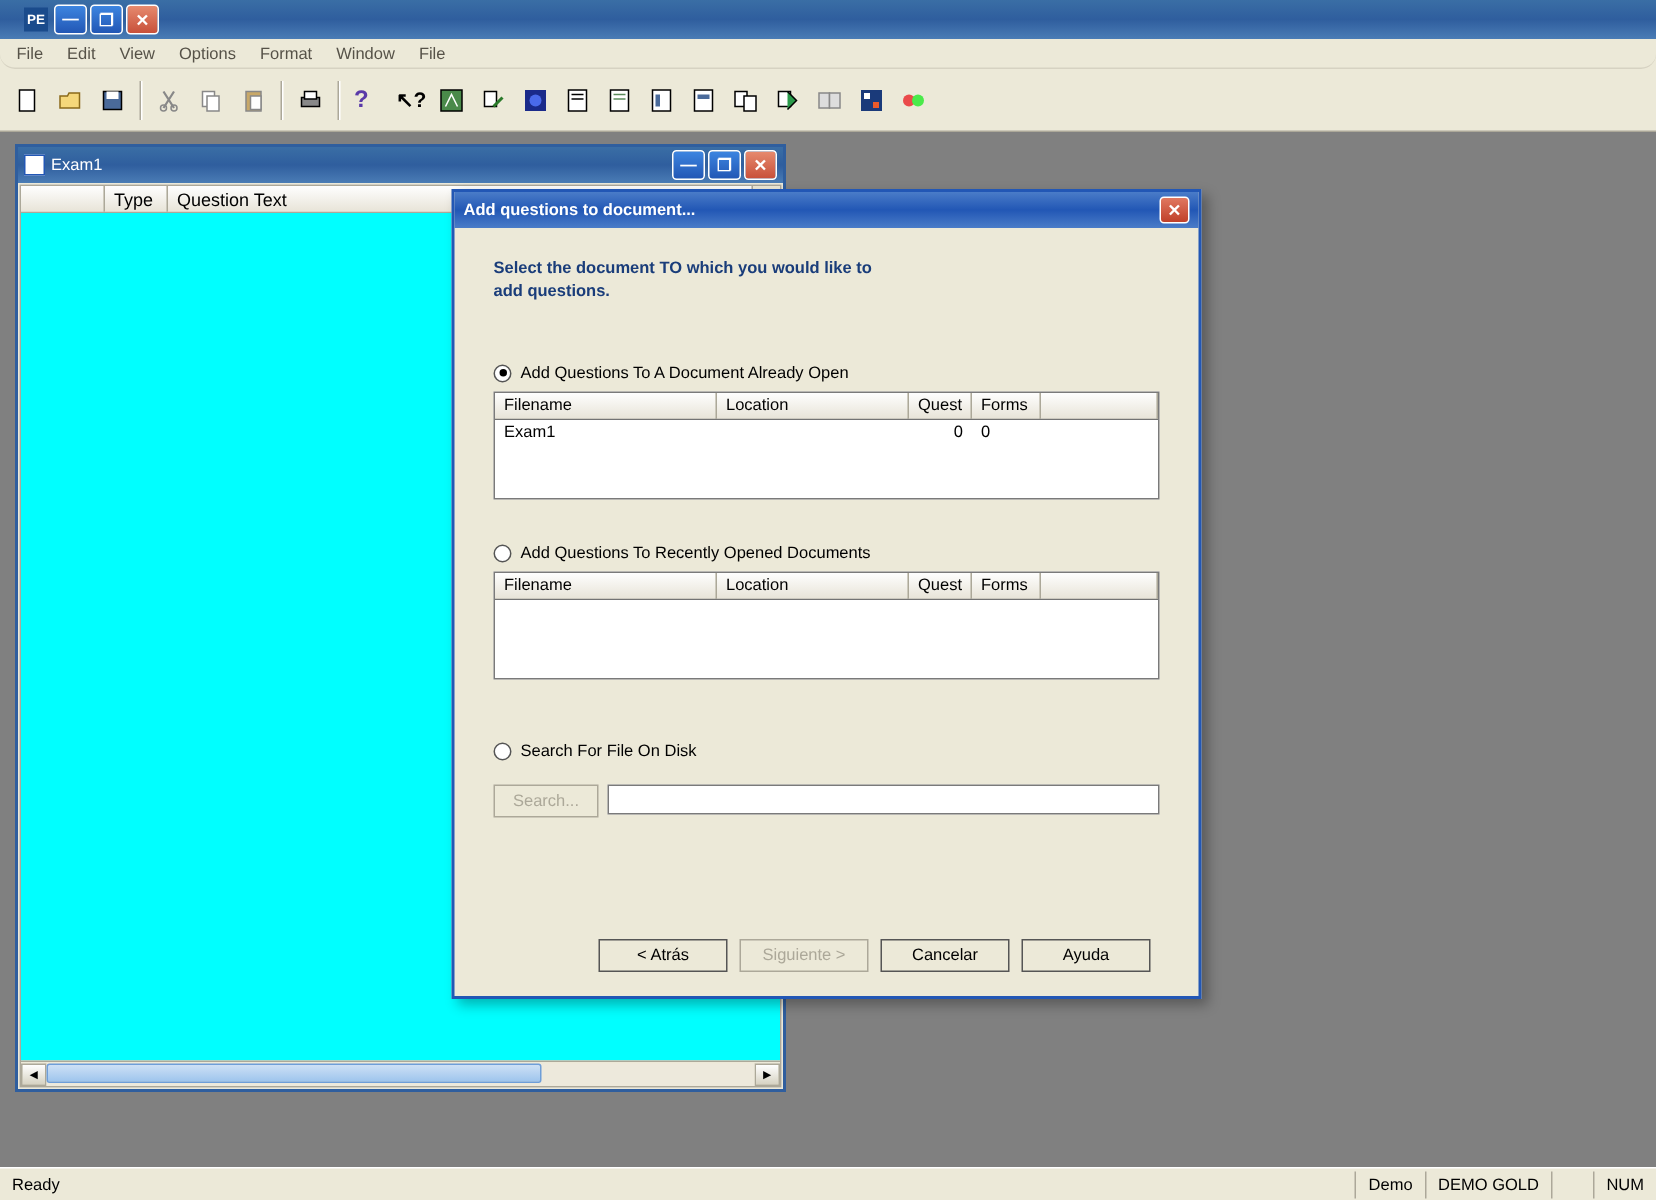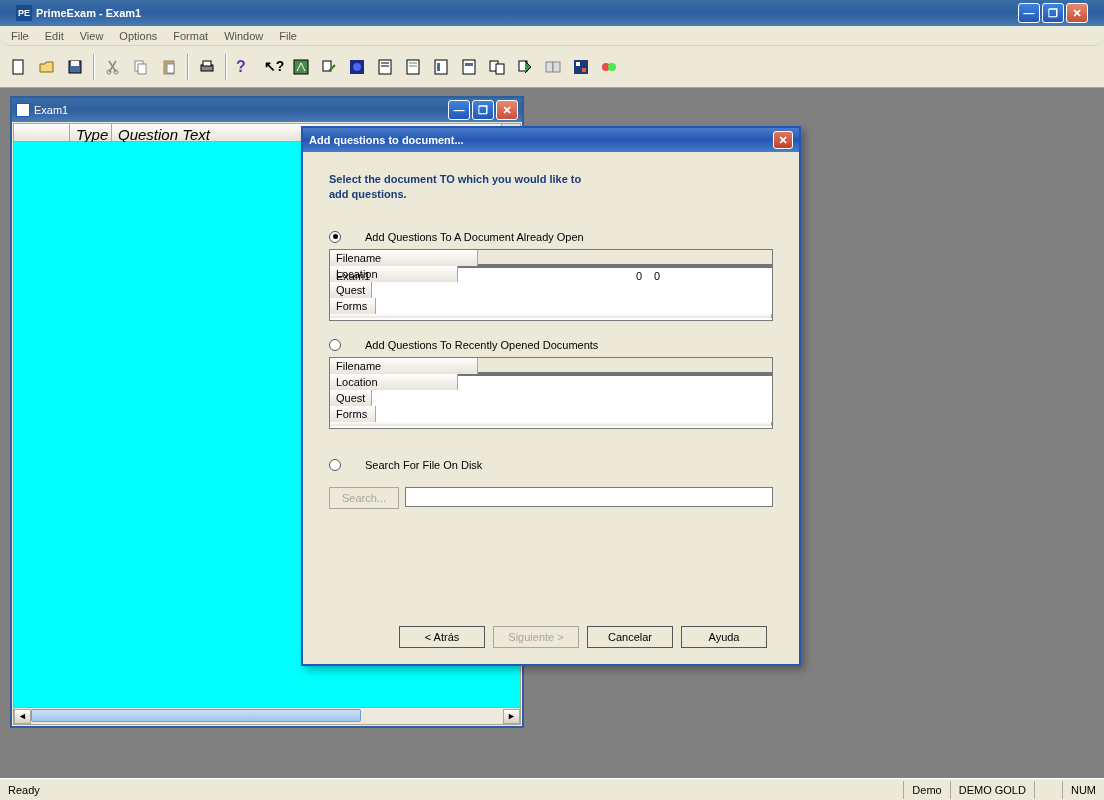--- a/index.html
+++ b/index.html
@@ -75,7 +75,6 @@
 
 <div class="titlebar">
   <div class="icon">PE</div>
-  <div class="title">PrimeExam - Exam1</div>
   <div class="win-btns">
     <div class="win-btn min">—</div>
     <div class="win-btn max">❐</div>

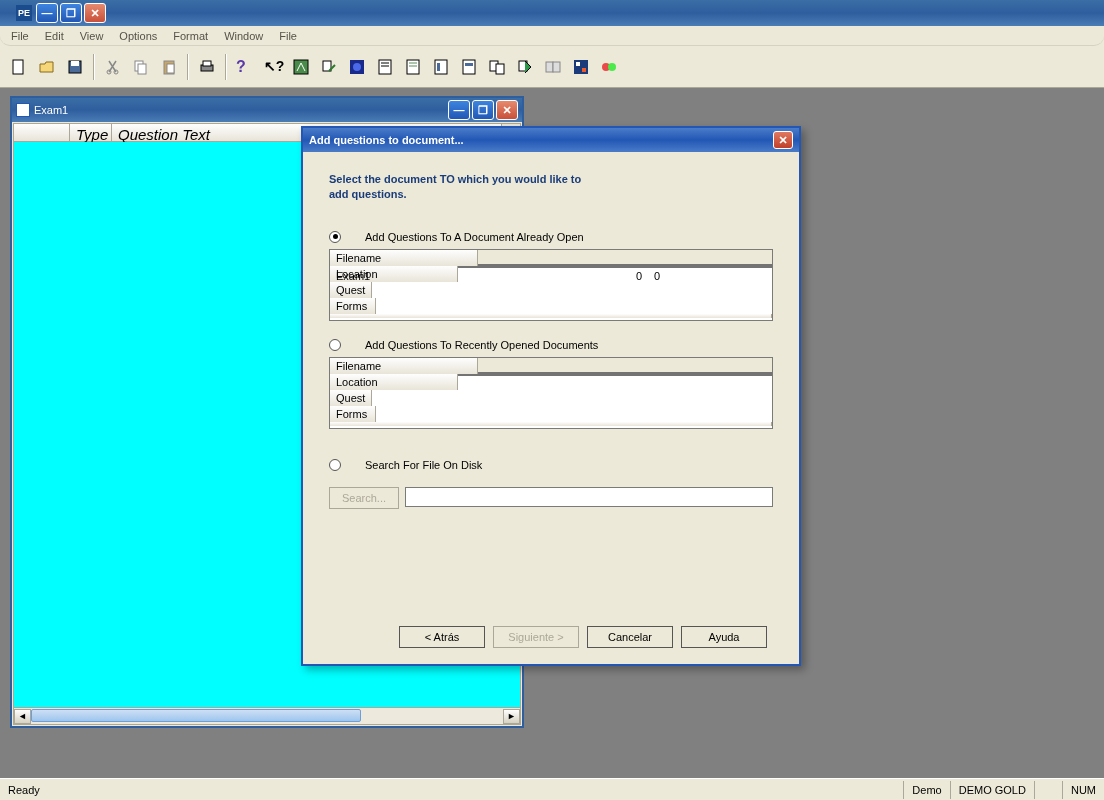--- a/index.html
+++ b/index.html
@@ -35,7 +35,7 @@
 .child-titlebar .ctitle { flex:1; font-weight: normal; }
 .child-body { flex:1; display:flex; flex-direction:column; background:#fff; border:1px solid #aca899; margin:1px; }
 .col-headers { height:18px; background:#ece9d8; display:flex; border-bottom:1px solid #aca899; }
-.col-headers .col { border-right:1px solid #aca899; padding:2px 6px; background:linear-gradient(to bottom,#fefefe,#e8e4d8); font-size:15px;font-style:italic; }
+.col-headers .col { border-right:1px solid #aca899; padding:2px 6px; background:linear-gradient(to bottom,#fefefe,#e8e4d8); font-size:12px; }
 .cyan-area { flex:1; background:#00ffff; }
 .hscroll { height:17px; background:#ece9d8; display:flex; align-items:center; border-top:1px solid #aca899; }
 .hscroll .arrow { width:17px; height:15px; background:linear-gradient(to bottom,#fefefe,#d6d2c2); border:1px solid #aca899; display:flex; align-items:center; justify-content:center; font-size:9px; }

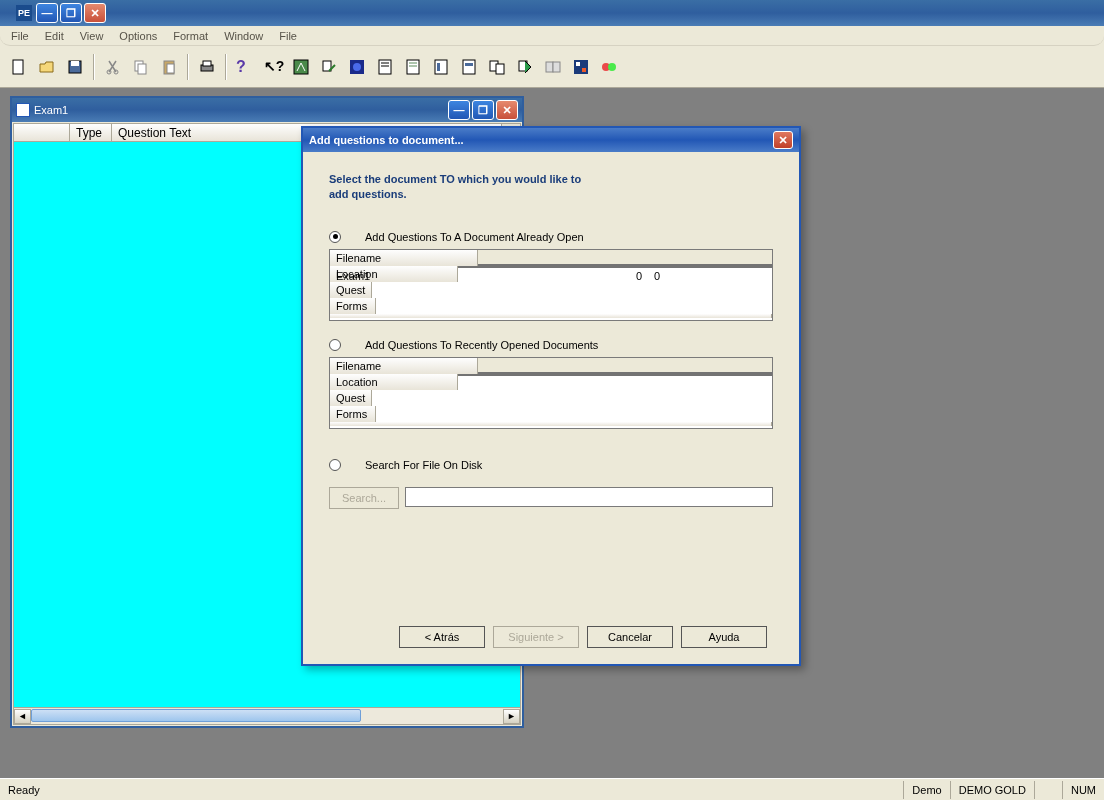--- a/index.html
+++ b/index.html
@@ -49,7 +49,7 @@
 .dlg-close { width:20px; height:18px; background:linear-gradient(to bottom,#e07860,#c0402a); border:1px solid #fff; border-radius:3px; display:flex; align-items:center; justify-content:center; color:white; font-weight:bold; cursor:default;}
 .dlg-body { flex:1; padding: 20px 26px 14px 26px; display:flex; flex-direction:column; }
 .dlg-heading { color:#1a3d7a; font-weight:bold; font-size:12px; line-height:1.4; margin-bottom: 28px; }
-.radio-row { display:flex; align-items:flex-end; gap:24px; margin-bottom:4px; }
+.radio-row { display:flex; align-items:flex-end; gap:6px; margin-bottom:4px;margin-top:12px; }
 .radio { width:12px; height:12px; border:1px solid #555; border-radius:50%; background:#fff; display:flex; align-items:center; justify-content:center; }
 .radio.checked::after { content:''; width:5px; height:5px; background:#000; border-radius:50%; }
 .listbox { height:72px; background:#fff; border:1px solid #7a7a7a; margin:2px 0 18px 0; }

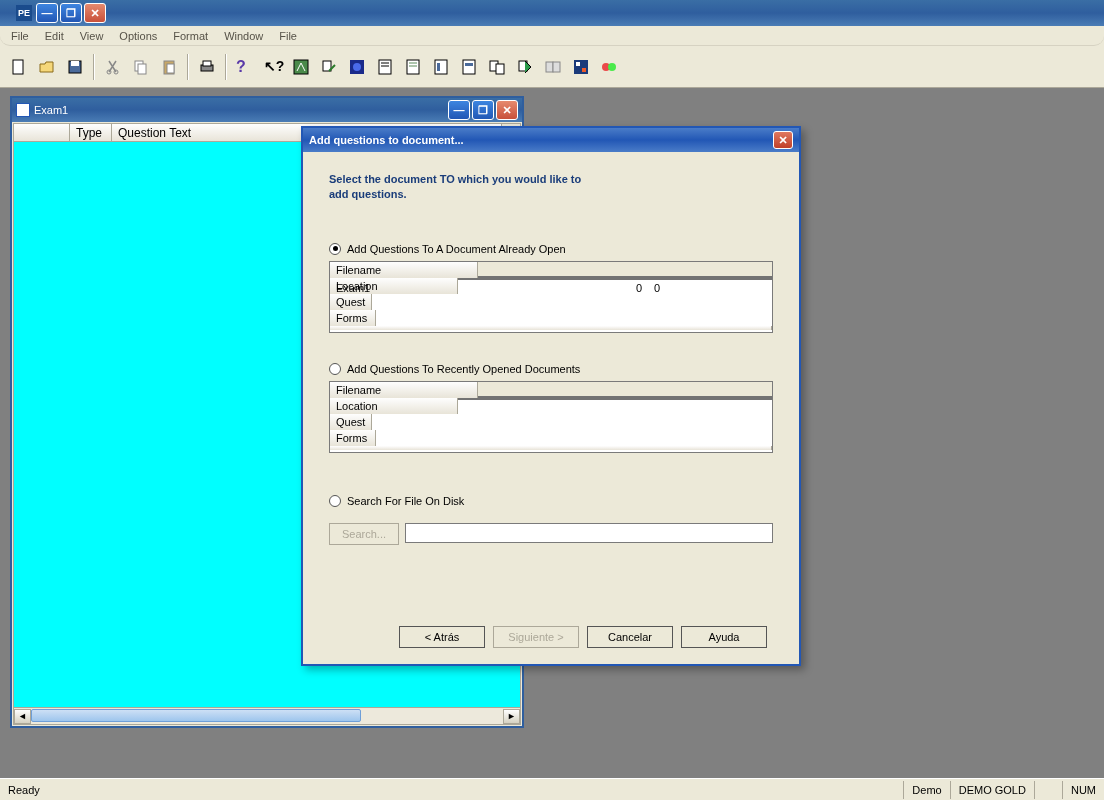--- a/index.html
+++ b/index.html
@@ -53,7 +53,7 @@
 .radio { width:12px; height:12px; border:1px solid #555; border-radius:50%; background:#fff; display:flex; align-items:center; justify-content:center; }
 .radio.checked::after { content:''; width:5px; height:5px; background:#000; border-radius:50%; }
 .listbox { height:72px; background:#fff; border:1px solid #7a7a7a; margin:2px 0 18px 0; }
-.listbox .hdr { height:18px; display:flex; background:#ece9d8; border-bottom:4px solid #737373;flex-direction:column; }
+.listbox .hdr { height:18px; display:flex; background:#ece9d8; border-bottom:1px solid #737373; }
 .listbox .hdr .c { border-right:1px solid #aca899; padding:2px 6px; background:linear-gradient(to bottom,#fefefe,#e8e4d8); }
 .listbox .row { display:flex; padding:2px 0; }
 .listbox .row .c { padding: 0 6px; }

